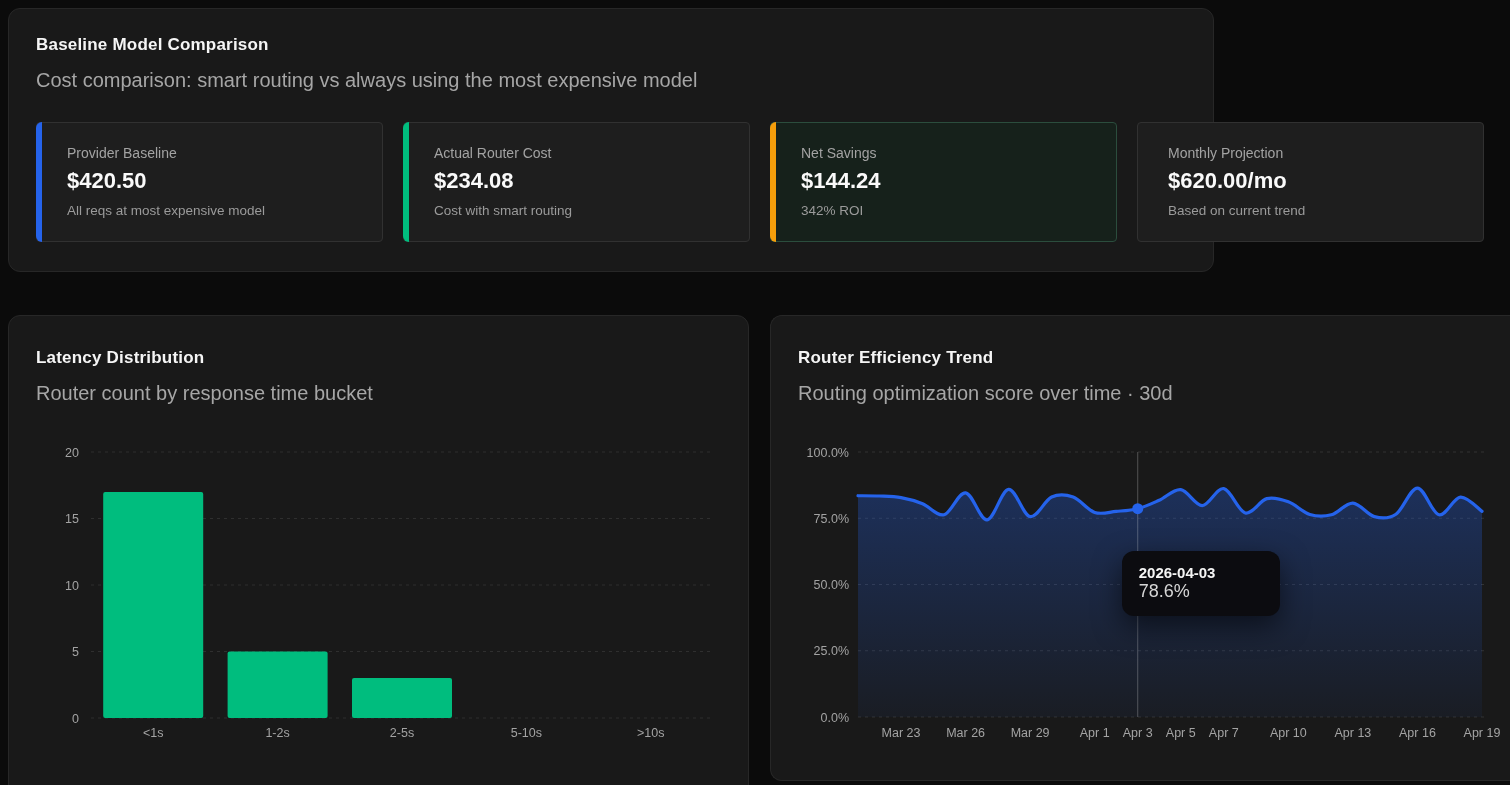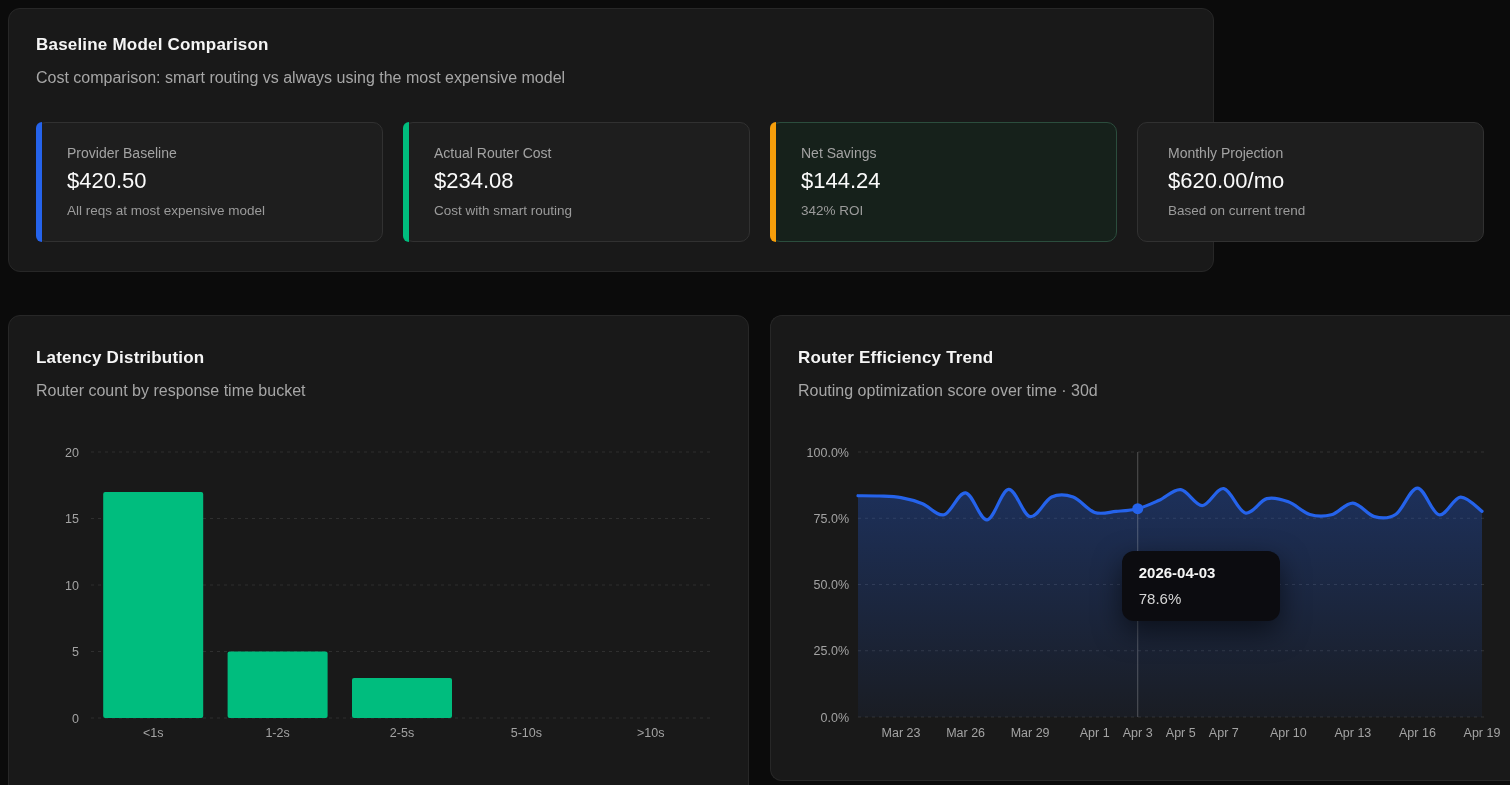--- a/index.html
+++ b/index.html
@@ -10,7 +10,7 @@
   .panel-left{left:8px;top:315px;width:741px;height:588px;}
   .panel-right{left:770px;top:315px;width:752px;height:466px;border-right:none;border-radius:12px 0 0 12px;}
   .panel h2{margin:26px 0 0 27px;font-size:17px;font-weight:700;color:#f5f5f5;letter-spacing:.2px;}
-  .panel .subtitle{margin:14px 0 0 27px;font-size:16px;font-weight:400;color:#a6a6a6;}
+  .panel .subtitle{margin:14px 0 0 27px;font-size:20px;font-weight:400;color:#a6a6a6;}
   .panel-left h2,.panel-right h2{margin-top:32px;}
   .cards{position:absolute;left:27px;top:113px;display:flex;gap:20px;}
   .stat-card{position:relative;width:347px;height:120px;background:#1e1e1e;border:1px solid #313131;

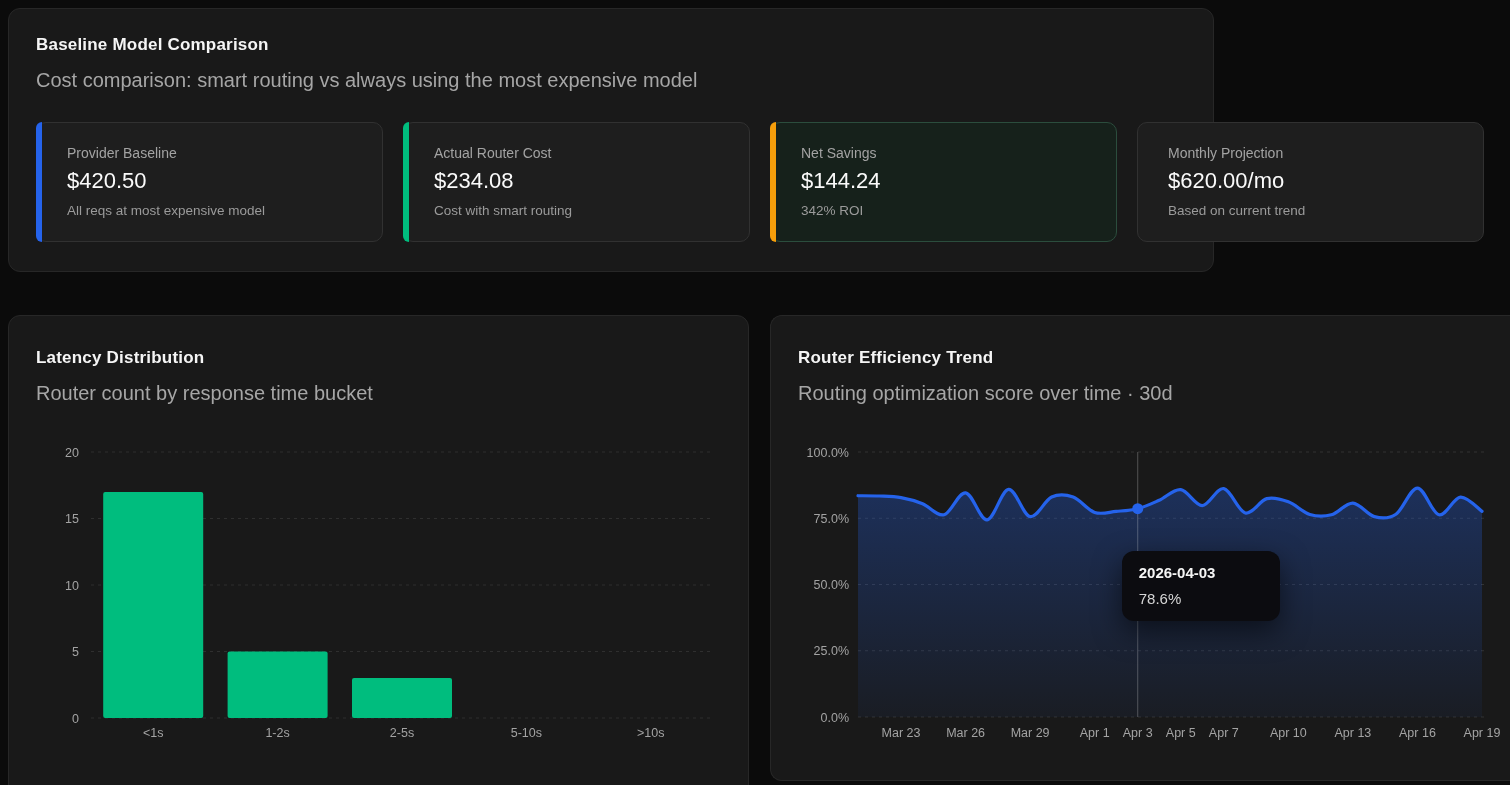--- a/index.html
+++ b/index.html
@@ -14,7 +14,7 @@
   .panel-left h2,.panel-right h2{margin-top:32px;}
   .cards{position:absolute;left:27px;top:113px;display:flex;gap:20px;}
   .stat-card{position:relative;width:347px;height:120px;background:#1e1e1e;border:1px solid #313131;
-             border-radius:10px;box-sizing:border-box;padding:22px 18px 0 30px;}
+             border-radius:4px;box-sizing:border-box;padding:22px 18px 0 30px;}
   .stat-card .accent{position:absolute;left:-1px;top:-1px;bottom:-1px;width:6px;border-radius:10px 0 0 10px;}
   .stat-card .label{font-size:14px;color:#a3a3a3;}
   .stat-card .value{font-size:22px;font-weight:400;color:#fafafa;margin-top:7px;}

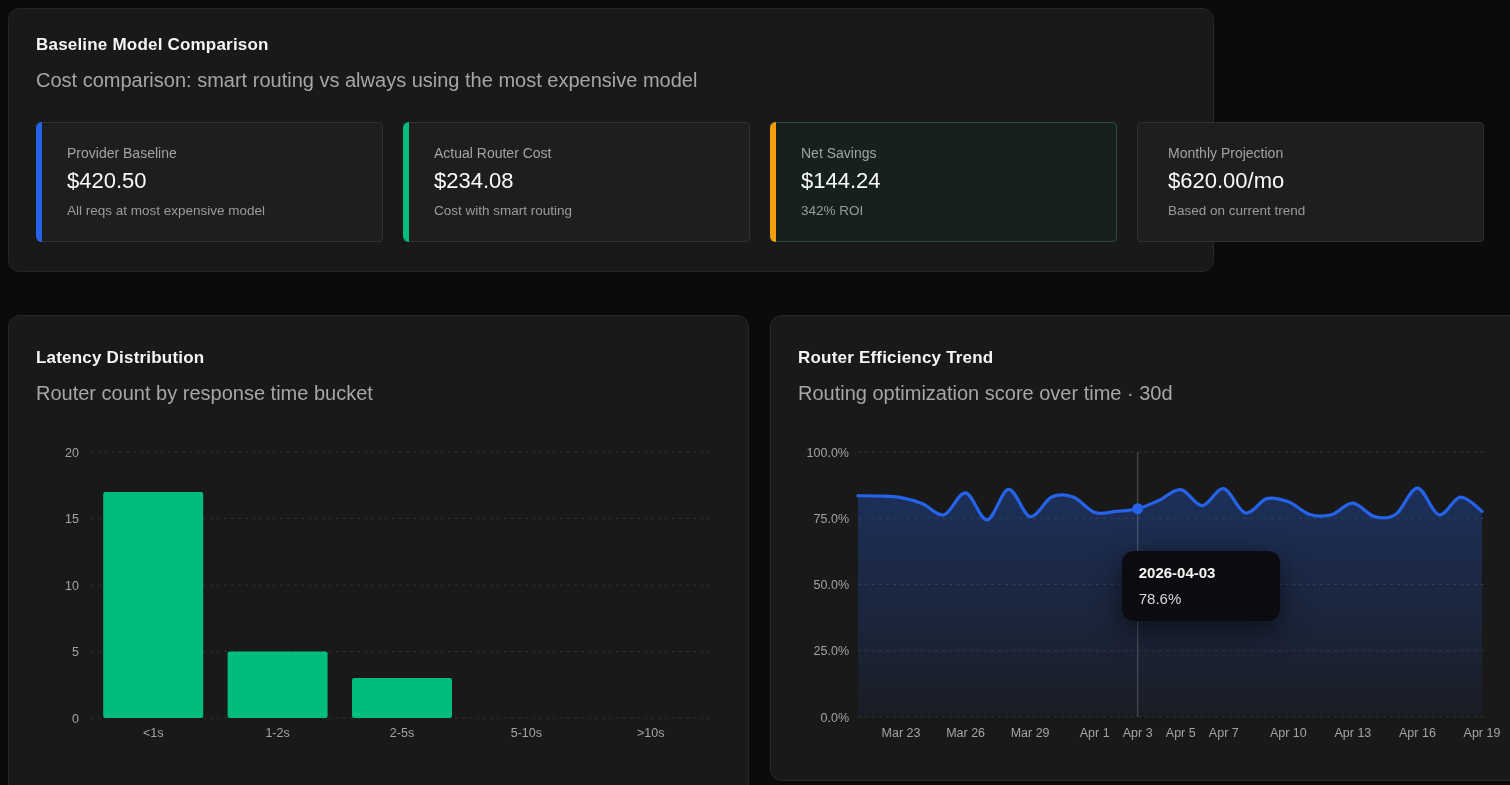--- a/index.html
+++ b/index.html
@@ -17,7 +17,7 @@
              border-radius:4px;box-sizing:border-box;padding:22px 18px 0 30px;}
   .stat-card .accent{position:absolute;left:-1px;top:-1px;bottom:-1px;width:6px;border-radius:10px 0 0 10px;}
   .stat-card .label{font-size:14px;color:#a3a3a3;}
-  .stat-card .value{font-size:22px;font-weight:400;color:#fafafa;margin-top:7px;}
+  .stat-card .value{font-size:22px;font-weight:700;color:#fafafa;margin-top:7px;}
   .stat-card .sub{font-size:13.5px;color:#9b9b9b;margin-top:9px;}
   .chart-area{position:absolute;left:0;top:120px;width:745px;height:340px;}
   svg{display:block;}

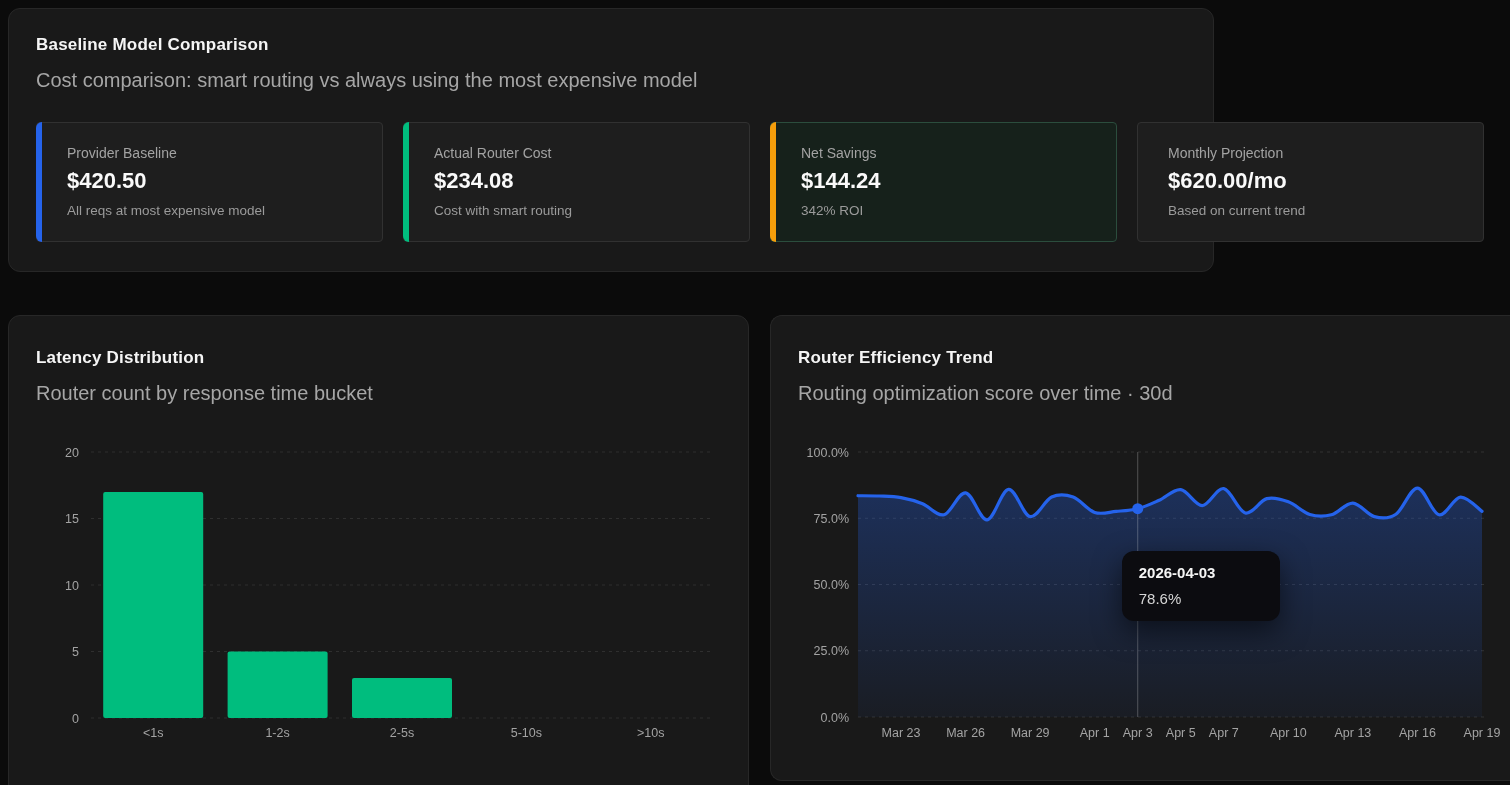--- a/index.html
+++ b/index.html
@@ -25,7 +25,7 @@
   .tooltip{position:absolute;background:#0c0c10;border-radius:12px;padding:13px 17px 14px 17px;
            box-shadow:0 10px 28px rgba(0,0,0,.55);min-width:124px;pointer-events:none;}
   .tooltip .t-title{font-size:15px;font-weight:700;color:#f5f5f5;}
-  .tooltip .t-value{font-size:15px;color:#d6d6d6;margin-top:9px;}
+  .tooltip .t-value{font-size:18px;color:#d6d6d6;}
 </style>
 </head>
 <body>

